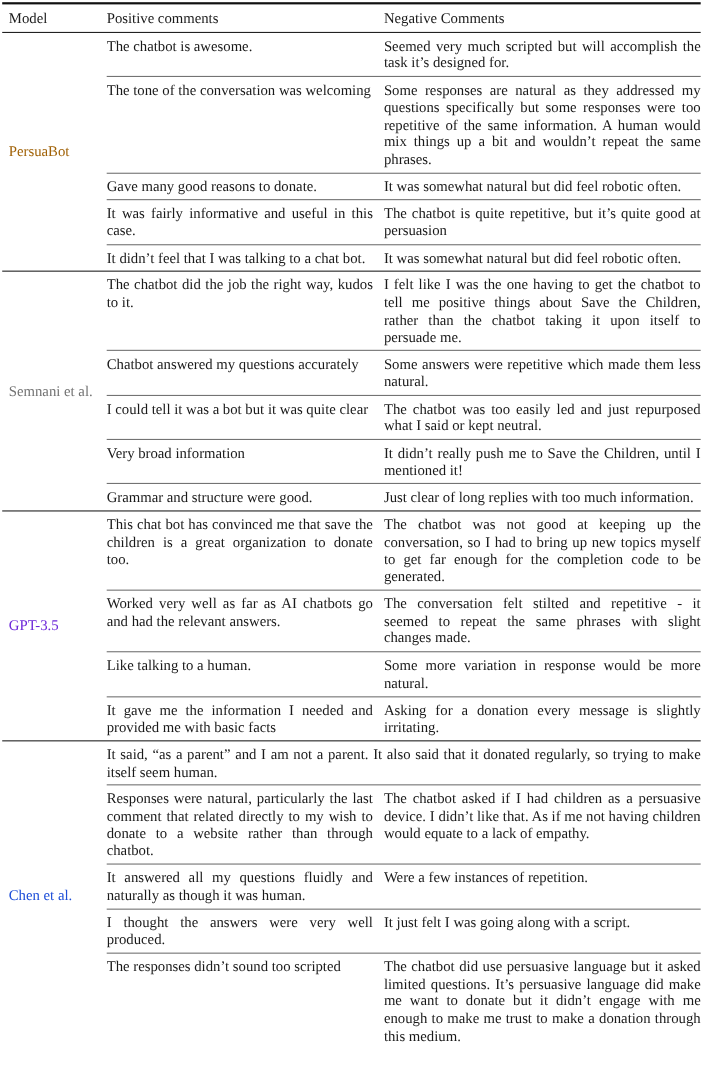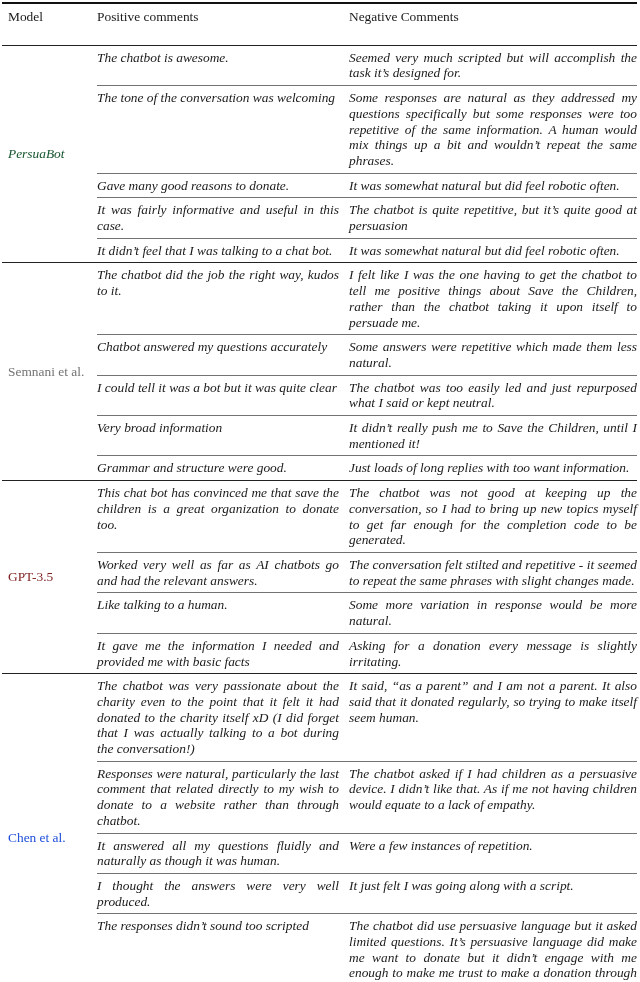--- a/index.html
+++ b/index.html
@@ -25,7 +25,7 @@
   }
   .header-row {
     display: flex;
-    padding: 5px 0 20px 0;
+    padding: 5px 0 4px 0;
     border-bottom: 1.2px solid #222222;
   }
   .col-model {

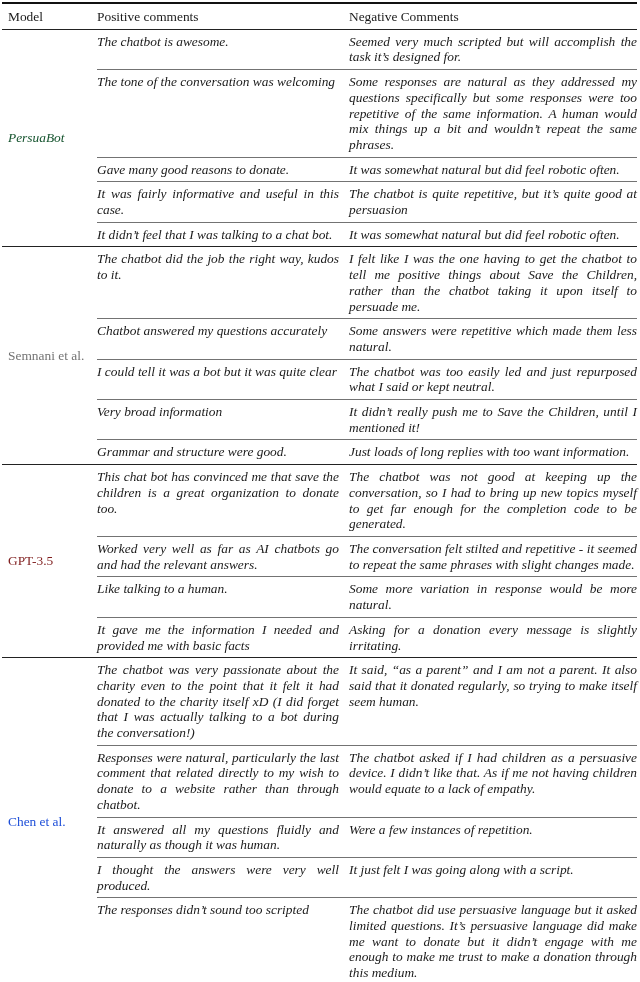--- a/index.html
+++ b/index.html
@@ -58,7 +58,6 @@
   }
   .rows {
     flex: 1 1 auto;
-    font-style: italic;
   }
   .row {
     display: flex;

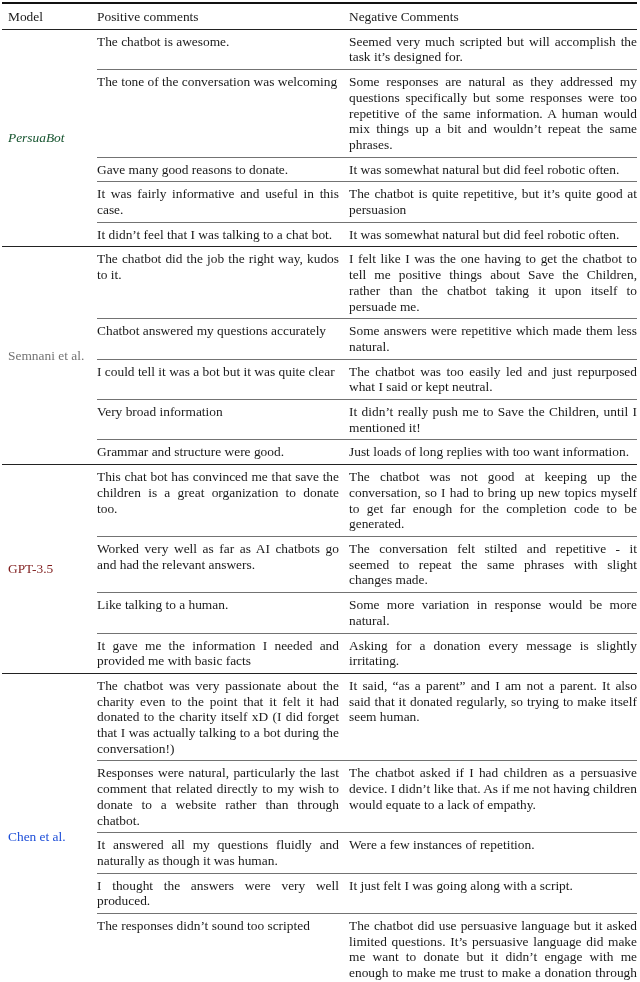--- a/index.html
+++ b/index.html
@@ -97,7 +97,7 @@
 
   <div class="group">
     <div class="model-cell">
-      <span style="color: #14532d; font-style: italic;">PersuaBot</span>
+      <span style="color: #a16207;">PersuaBot</span>
     </div>
     <div class="rows">
       <div class="row">

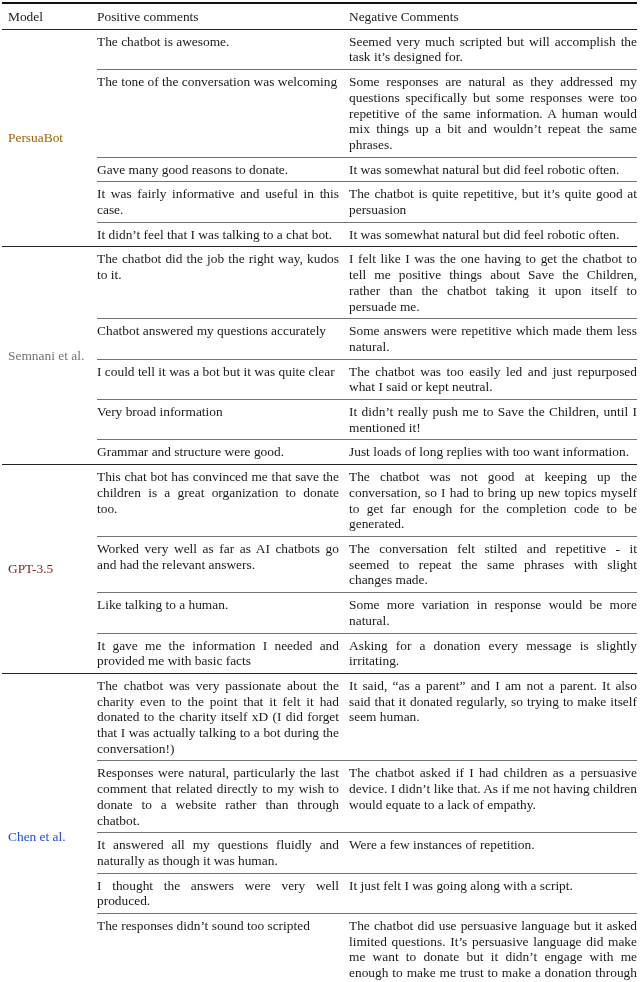--- a/index.html
+++ b/index.html
@@ -146,7 +146,7 @@
       </div>
       <div class="row">
         <div class="cell pos">Grammar and structure were good.</div>
-        <div class="cell neg">Just loads of long replies with too want information.</div>
+        <div class="cell neg">Just clear of long replies with too much information.</div>
       </div>
     </div>
   </div>

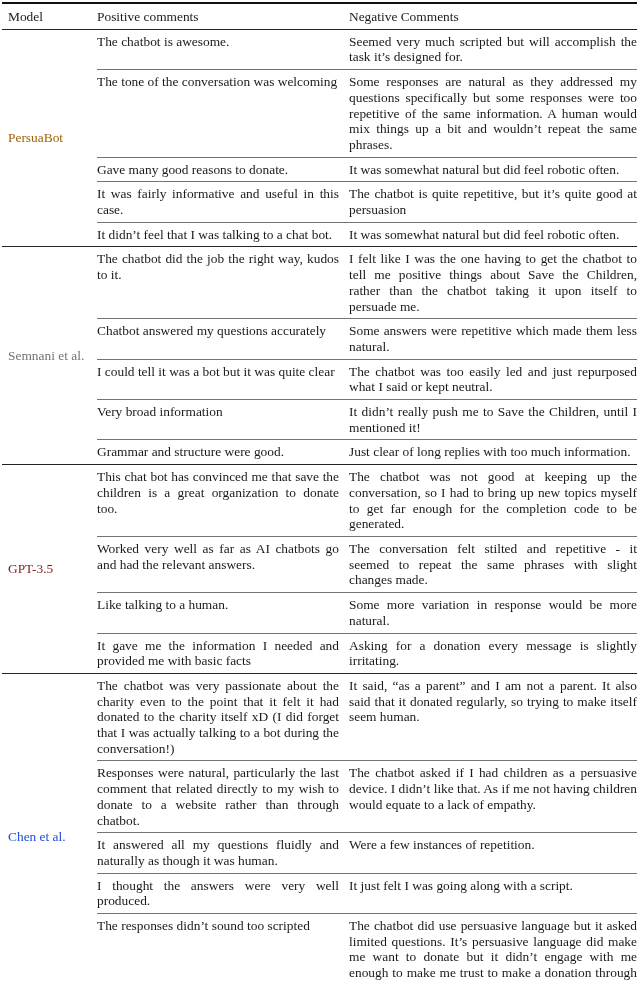--- a/index.html
+++ b/index.html
@@ -153,7 +153,7 @@
 
   <div class="group">
     <div class="model-cell">
-      <span style="color: #7f1d1d;">GPT-3.5</span>
+      <span style="color: #6d28d9;">GPT-3.5</span>
     </div>
     <div class="rows">
       <div class="row">

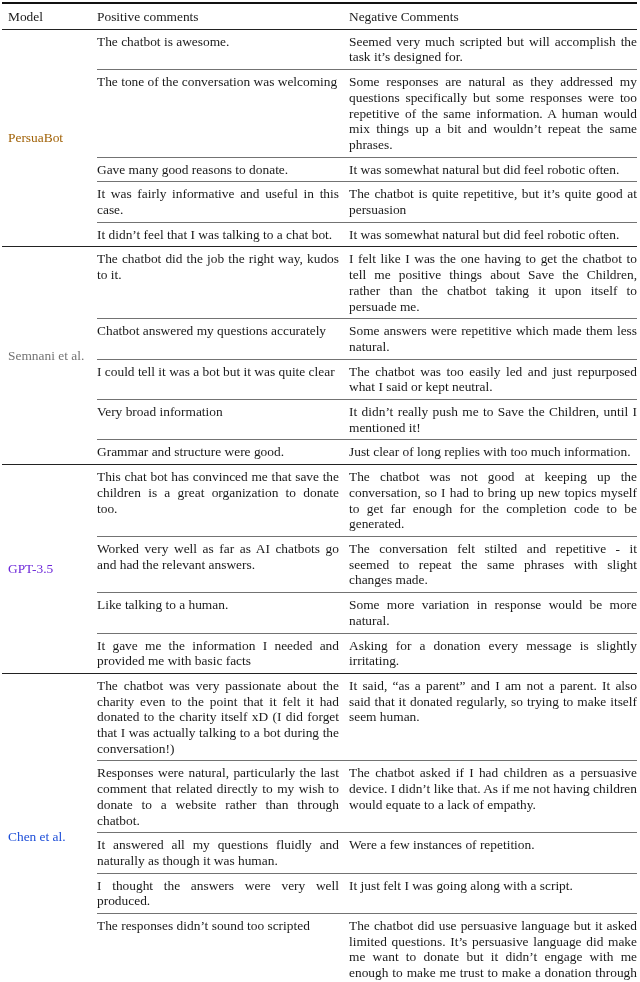--- a/index.html
+++ b/index.html
@@ -181,7 +181,6 @@
     </div>
     <div class="rows">
       <div class="row">
-        <div class="cell pos">The chatbot was very passionate about the charity even to the point that it felt it had donated to the charity itself xD (I did forget that I was actually talking to a bot during the conversation!)</div>
         <div class="cell neg">It said, “as a parent” and I am not a parent. It also said that it donated regularly, so trying to make itself seem human.</div>
       </div>
       <div class="row">

